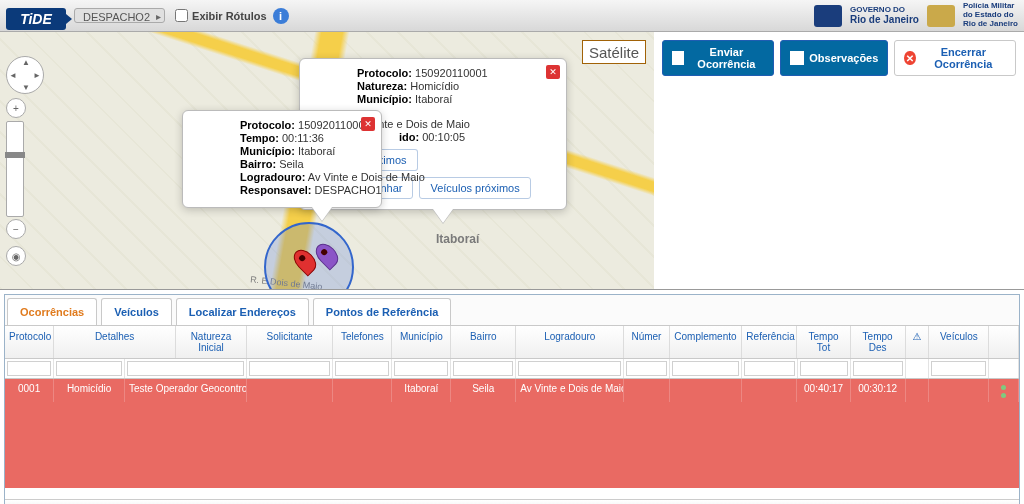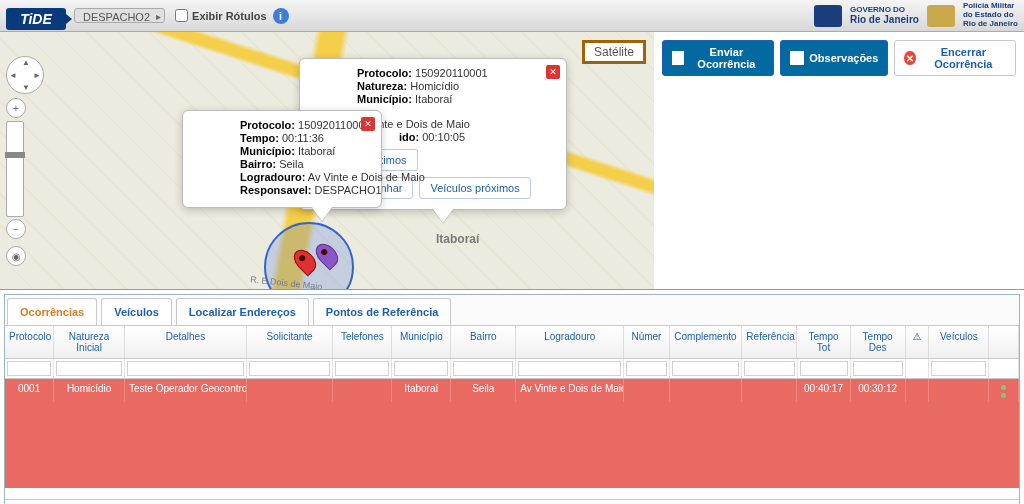--- a/index.html
+++ b/index.html
@@ -40,7 +40,7 @@
   .map-pan span{position:absolute;font-size:8px;color:#666;}
   .map-slider { width:18px; height:96px; background:#fff; border:1px solid #aaa; border-radius:2px; margin-top:2px; position:relative;}
   .map-slider .knob{position:absolute;left:-2px;width:20px;height:6px;background:#888;top:30px;}
-  .map-sat { position:absolute; right:8px; top:8px; width:64px; height:24px; background:#fff; border:3px solid #a16207; display:flex; align-items:center; justify-content:center; font-size:12px; color:#555;}
+  .map-sat { position:absolute; right:8px; top:8px; width:64px; height:24px; background:#fff; border:1px solid #a16207; display:flex; align-items:center; justify-content:center; font-size:15px; color:#555;}
   
   
   .highlight-circle { position:absolute; width:90px; height:90px; border:2px solid #3366cc; background:rgba(80,120,220,0.25); border-radius:50%; left:264px; top:190px;}

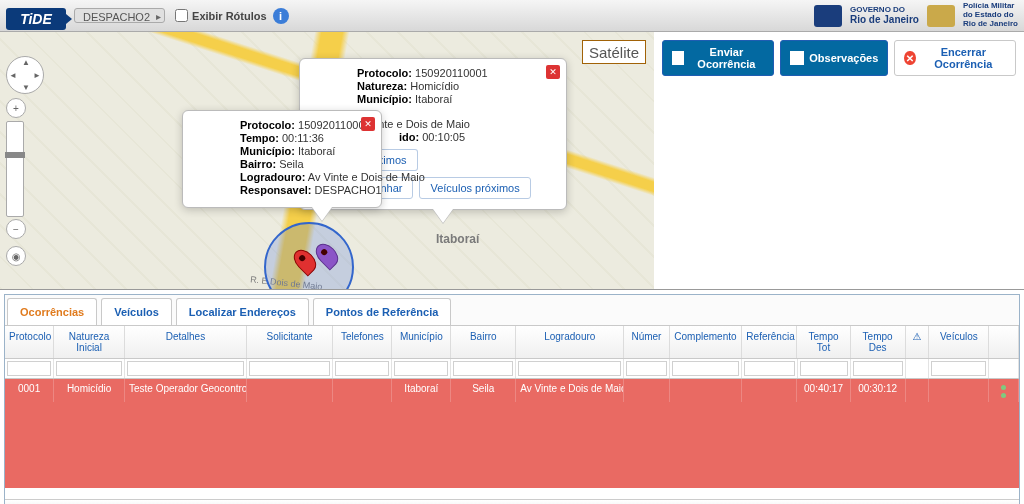--- a/index.html
+++ b/index.html
@@ -218,8 +218,8 @@
   <div class="grid">
     <div class="grid-head">
       <div class="col c-proto">Protocolo</div>
+      <div class="col c-det">Detalhes</div>
       <div class="col c-nat">Natureza Inicial</div>
-      <div class="col c-det">Detalhes</div>
       <div class="col c-sol">Solicitante</div>
       <div class="col c-tel">Telefones</div>
       <div class="col c-mun">Município</div>

